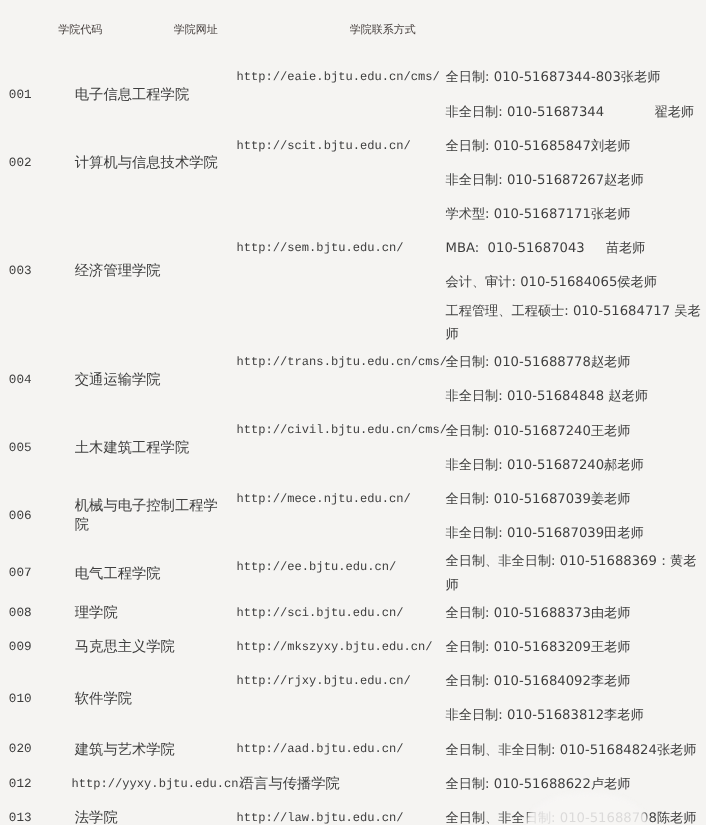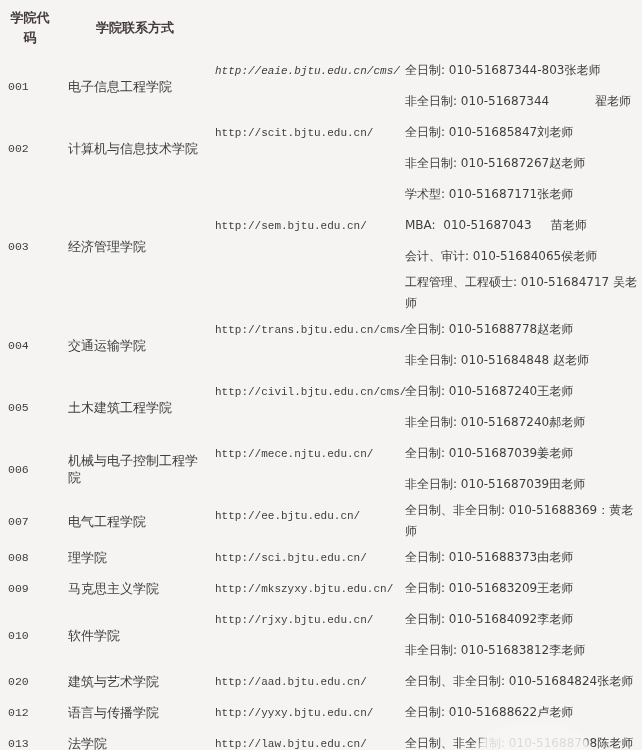--- a/index.html
+++ b/index.html
@@ -20,9 +20,10 @@
   .header-row {
     min-height: 55px;
     align-items: center;
-    font-weight: bold;
-    font-size: 13px;
+    font-weight: normal;
+    font-size: 10px;
     color: #433c3a;
+    padding-left: 43px;
   }
   .hdr-cell { text-align: center; line-height: 20px; }
   .hdr-code-inner { width: 44px; margin: 0 auto; }

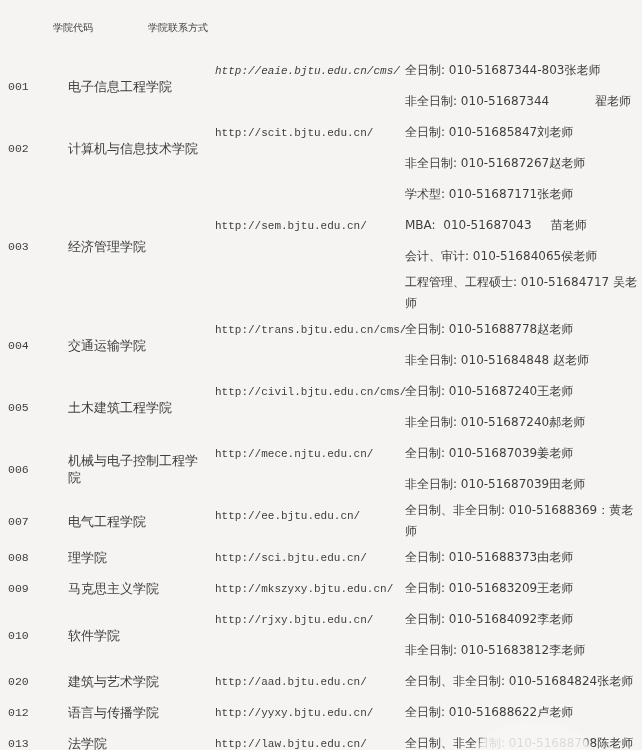--- a/index.html
+++ b/index.html
@@ -86,6 +86,7 @@
     <div class="hdr-cell">
       <div class="hdr-code-inner">学院代码</div>
     </div>
+    <div class="hdr-cell">学院网址</div>
     <div class="hdr-cell">学院联系方式</div>
   </div>
   <div id="rows-container">

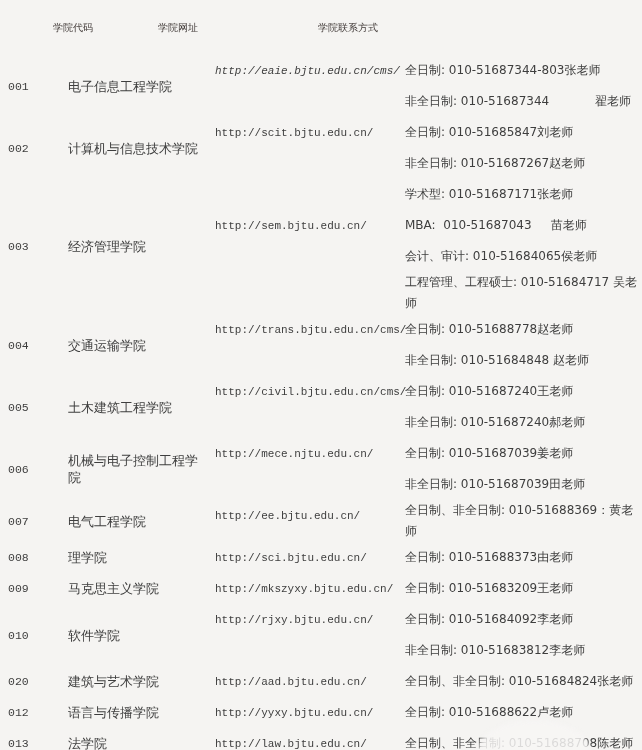--- a/index.html
+++ b/index.html
@@ -94,7 +94,7 @@
         <div class="cell code-cell">001</div>
         <div class="cell name-cell">电子信息工程学院</div>
         <div class="cell url-cell">
-          <div class="url-box" style="margin-top: 0px; font-style: italic;">http://eaie.bjtu.edu.cn/cms/</div>
+          <div class="url-box" style="margin-top: 0px;">http://eaie.bjtu.edu.cn/cms/</div>
         </div>
         <div class="cell contacts-cell">
           <div class="contact-line">全日制: 010-51687344-803张老师</div>

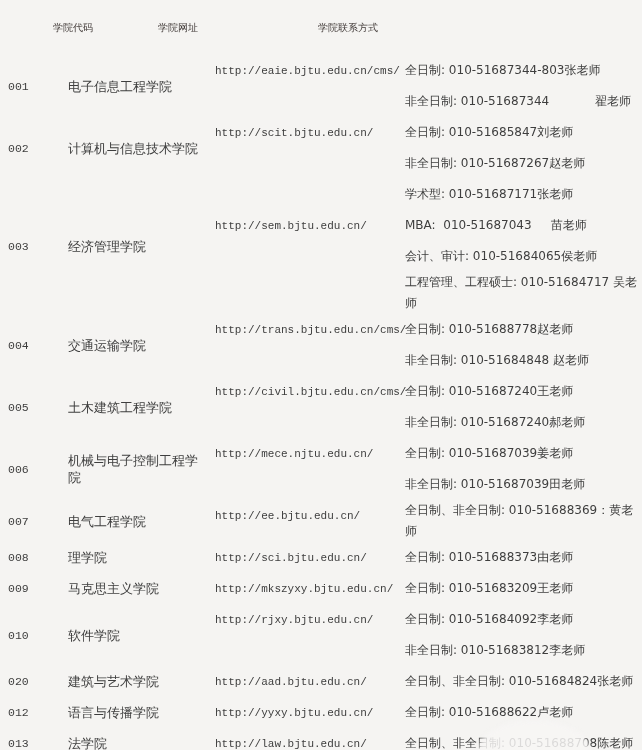--- a/index.html
+++ b/index.html
@@ -211,10 +211,10 @@
       </div>
       <div class="grid-row row">
         <div class="cell code-cell">012</div>
+        <div class="cell url-cell">
+          <div class="url-box" style="margin-top: 0px;">http://yyxy.bjtu.edu.cn/</div>
+        </div>
         <div class="cell name-cell">语言与传播学院</div>
-        <div class="cell url-cell">
-          <div class="url-box" style="margin-top: 0px;">http://yyxy.bjtu.edu.cn/</div>
-        </div>
         <div class="cell contacts-cell">
           <div class="contact-line">全日制: 010-51688622卢老师</div>
         </div>

